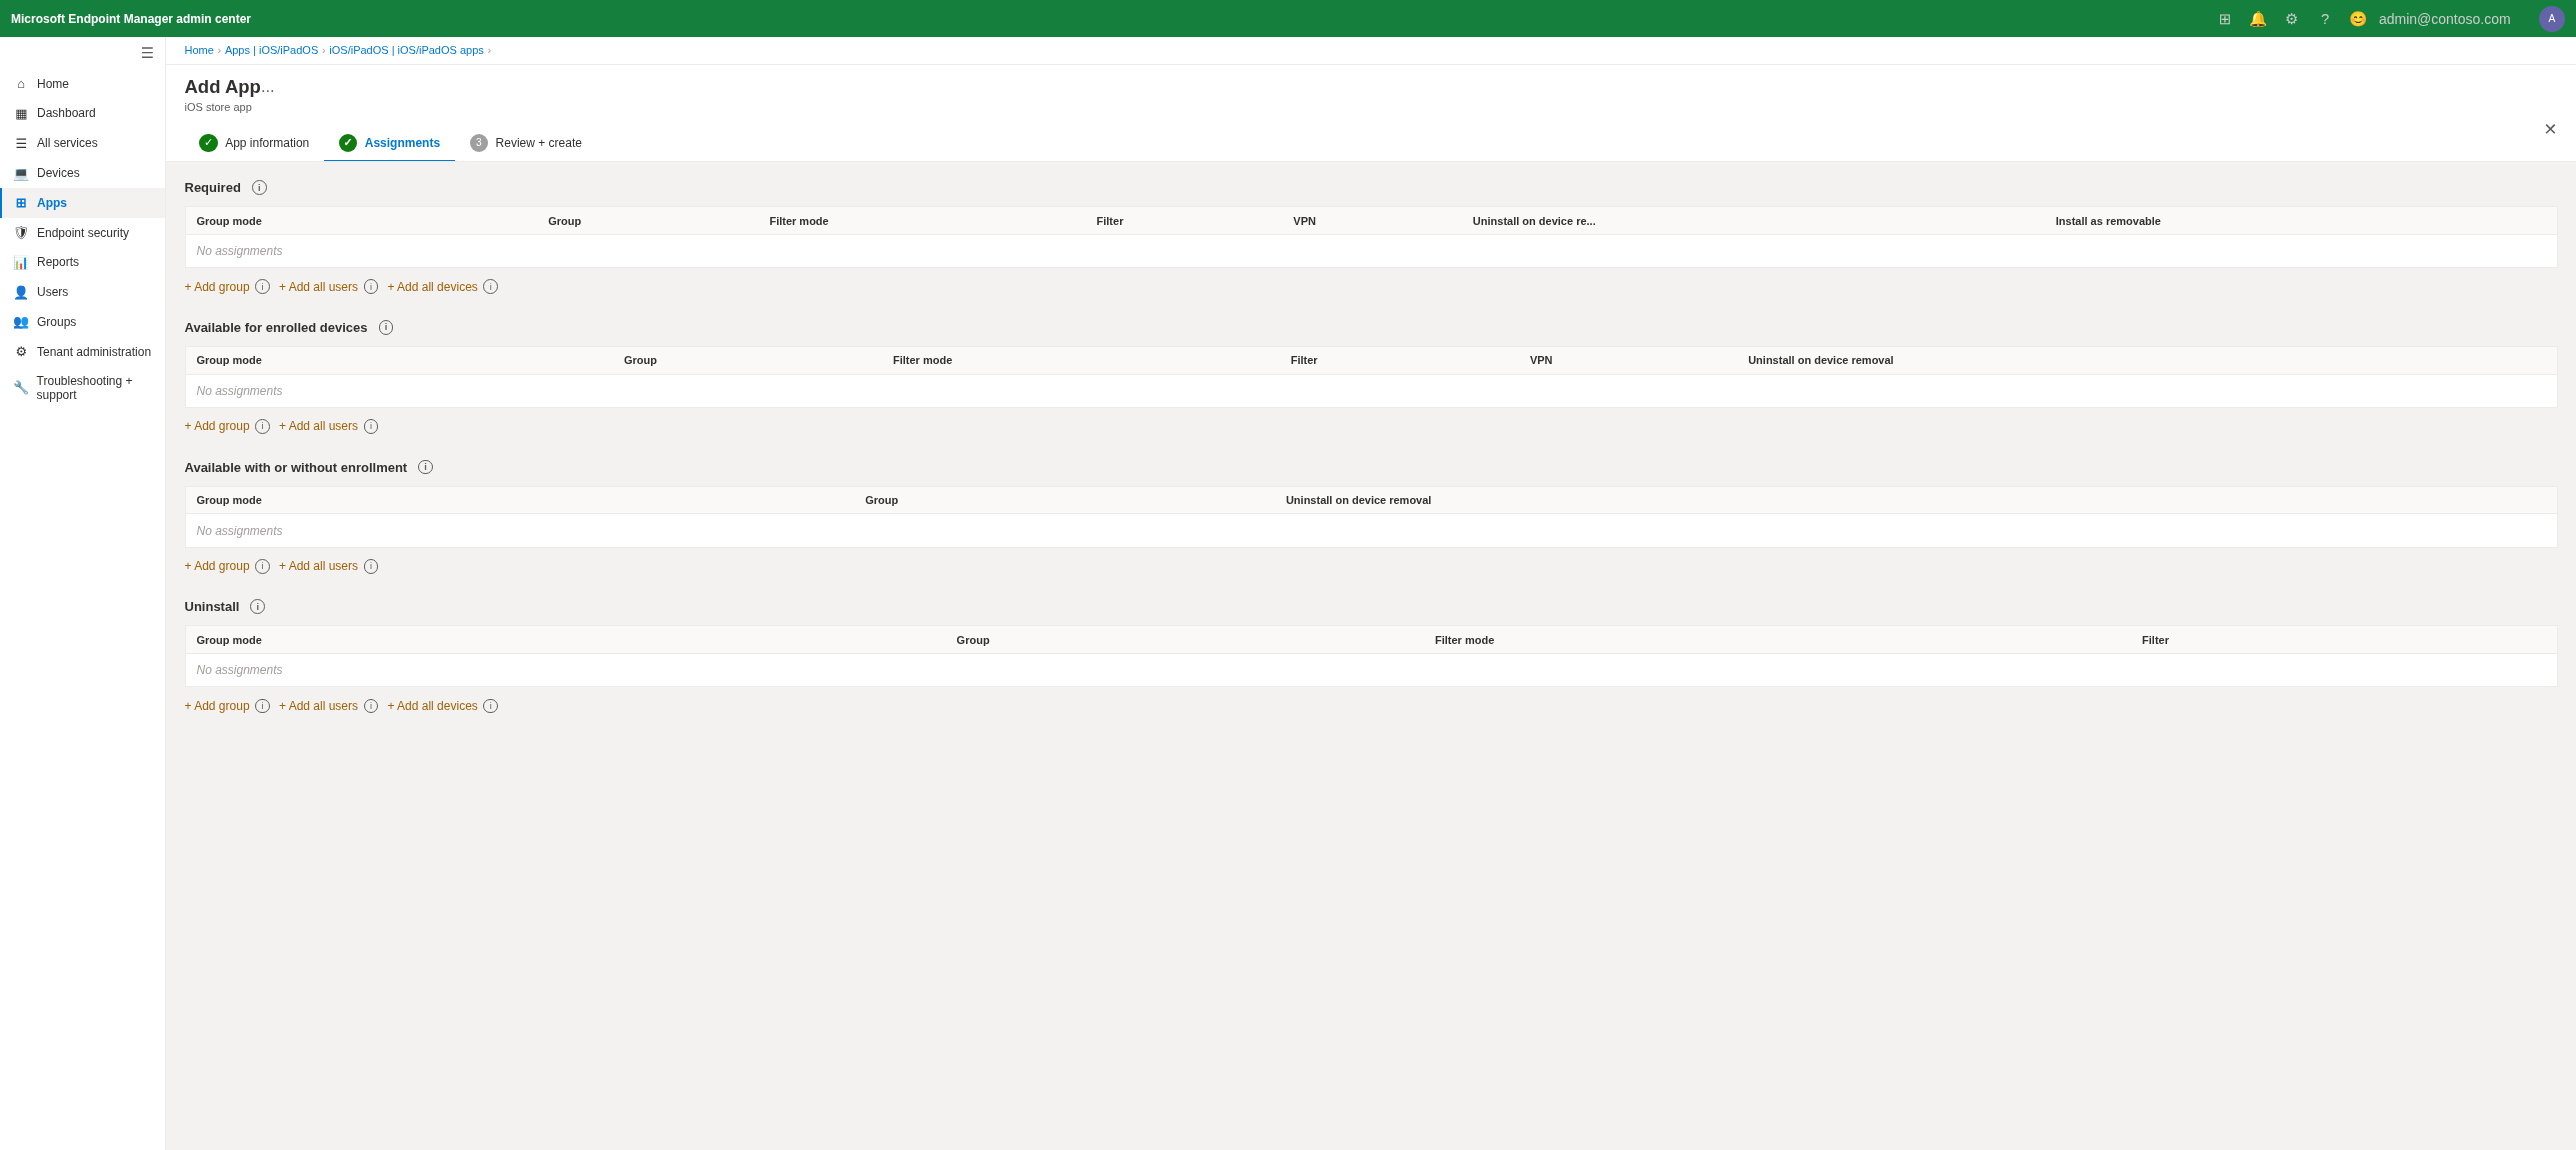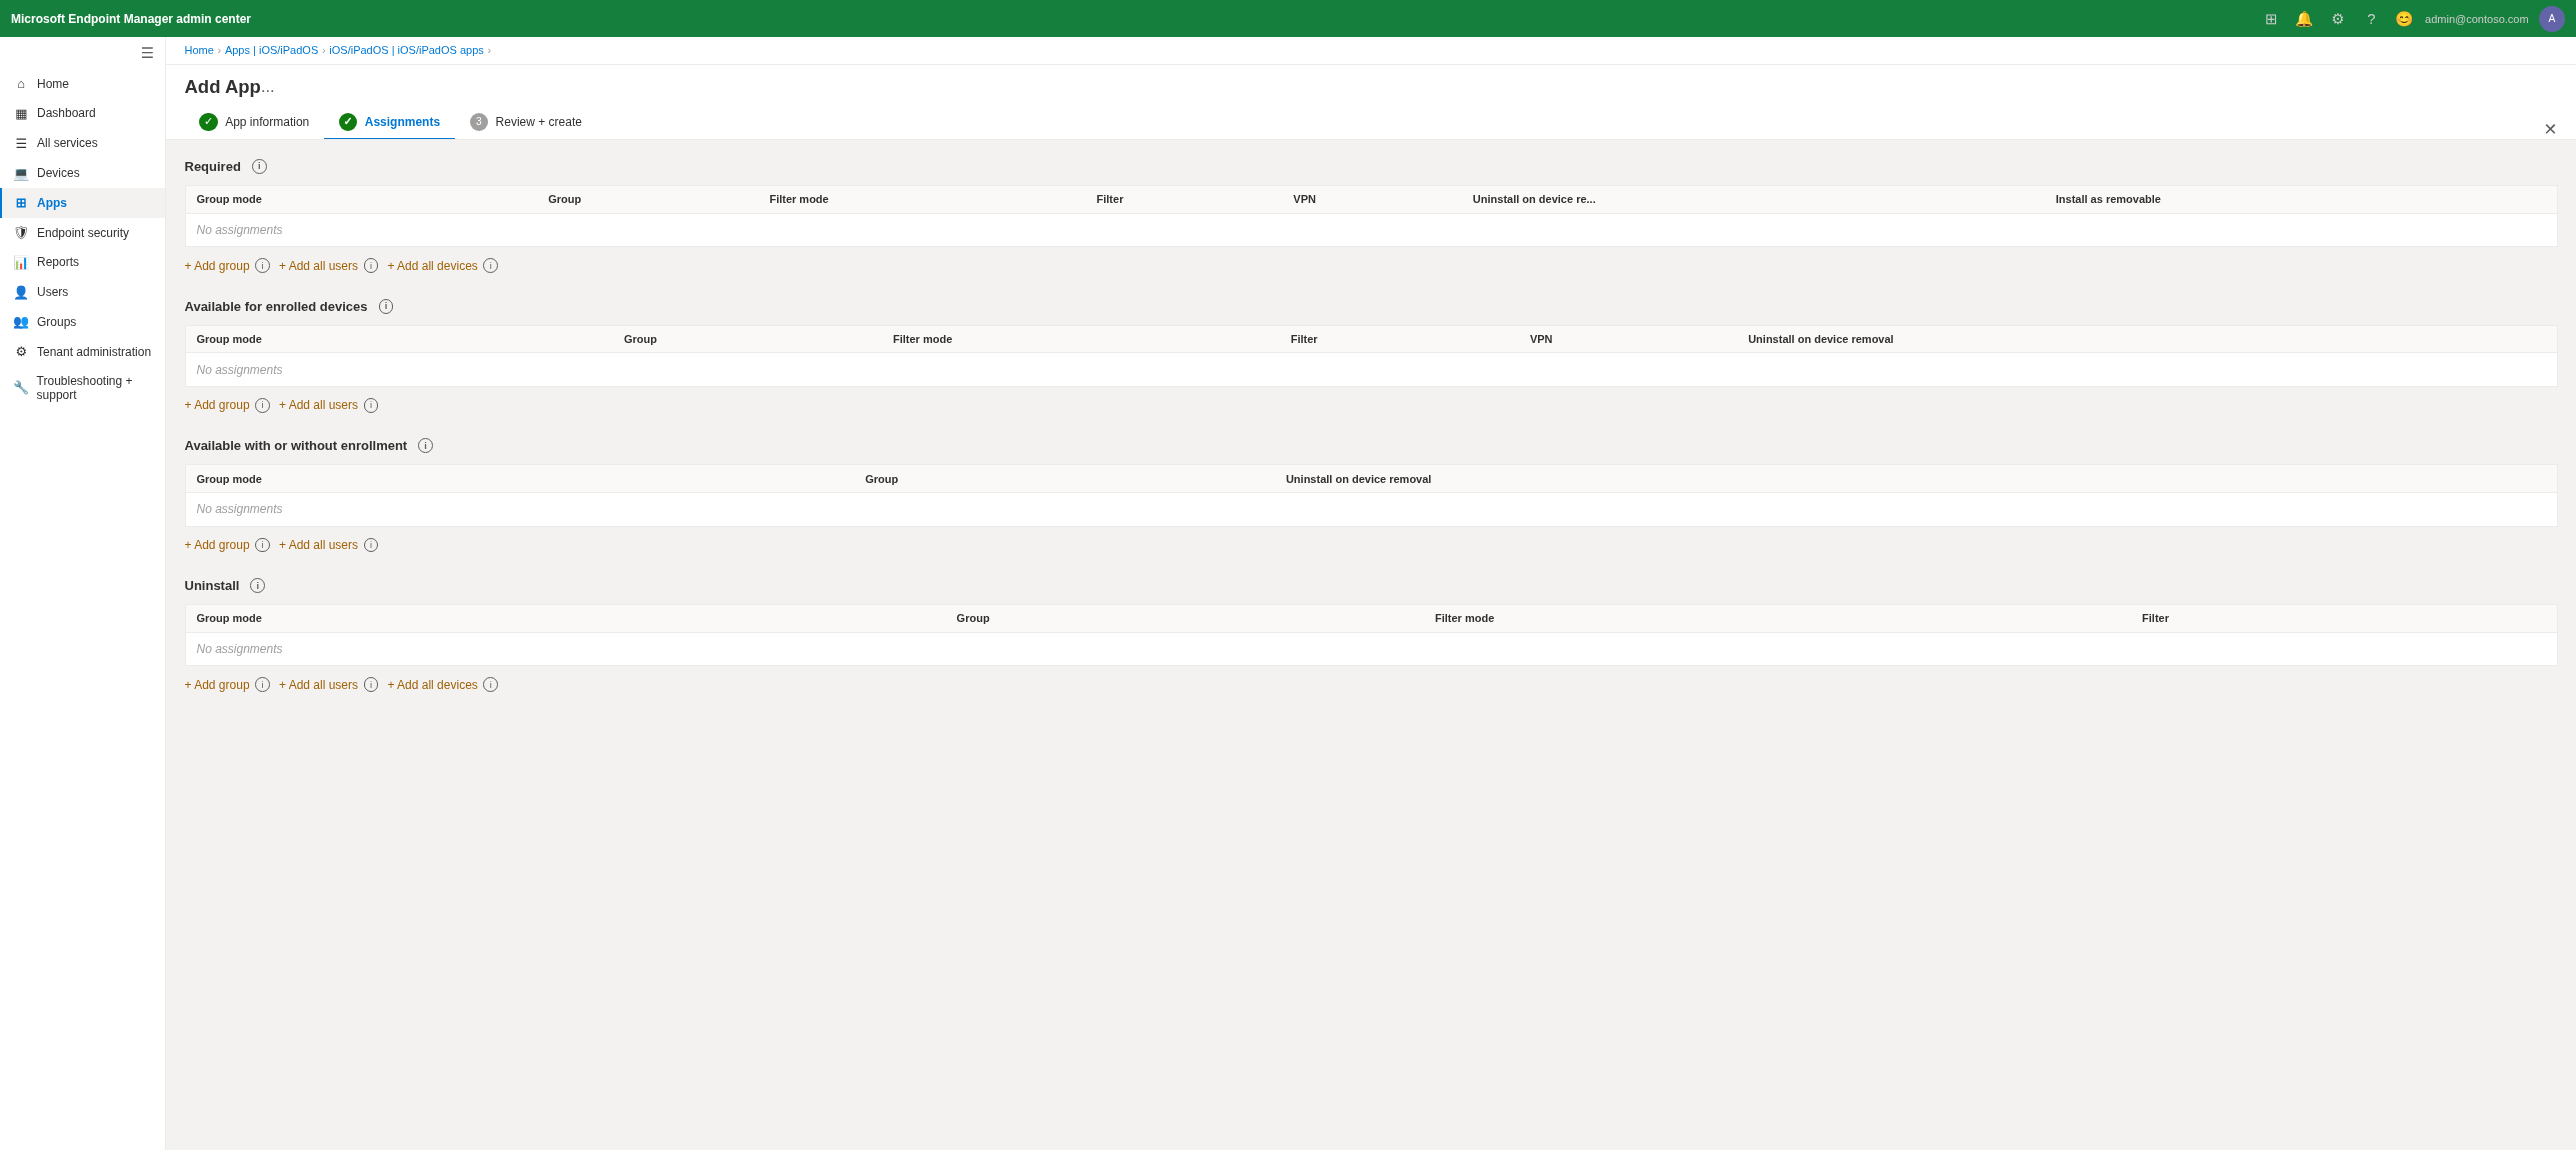--- a/index.html
+++ b/index.html
@@ -19,7 +19,7 @@
     .topbar-icons { display: flex; align-items: center; gap: 7.4px; }
     .topbar-icon { width: 26px; height: 26px; display: flex; align-items: center; justify-content: center; color: #ccc; font-size: 14.8px; cursor: pointer; }
     .topbar-avatar { width: 26px; height: 26px; border-radius: 50%; background: #6264a7; display: flex; align-items: center; justify-content: center; font-size: 10.2px; color: #fff; }
-    .topbar-account { font-size: 11px; color: #ccc; margin-right: 3px; }
+    .topbar-account { font-size: 14px; color: #ccc; margin-right: 21px; }
 
     
     .layout { display: flex; height: calc(100vh - 37px); }

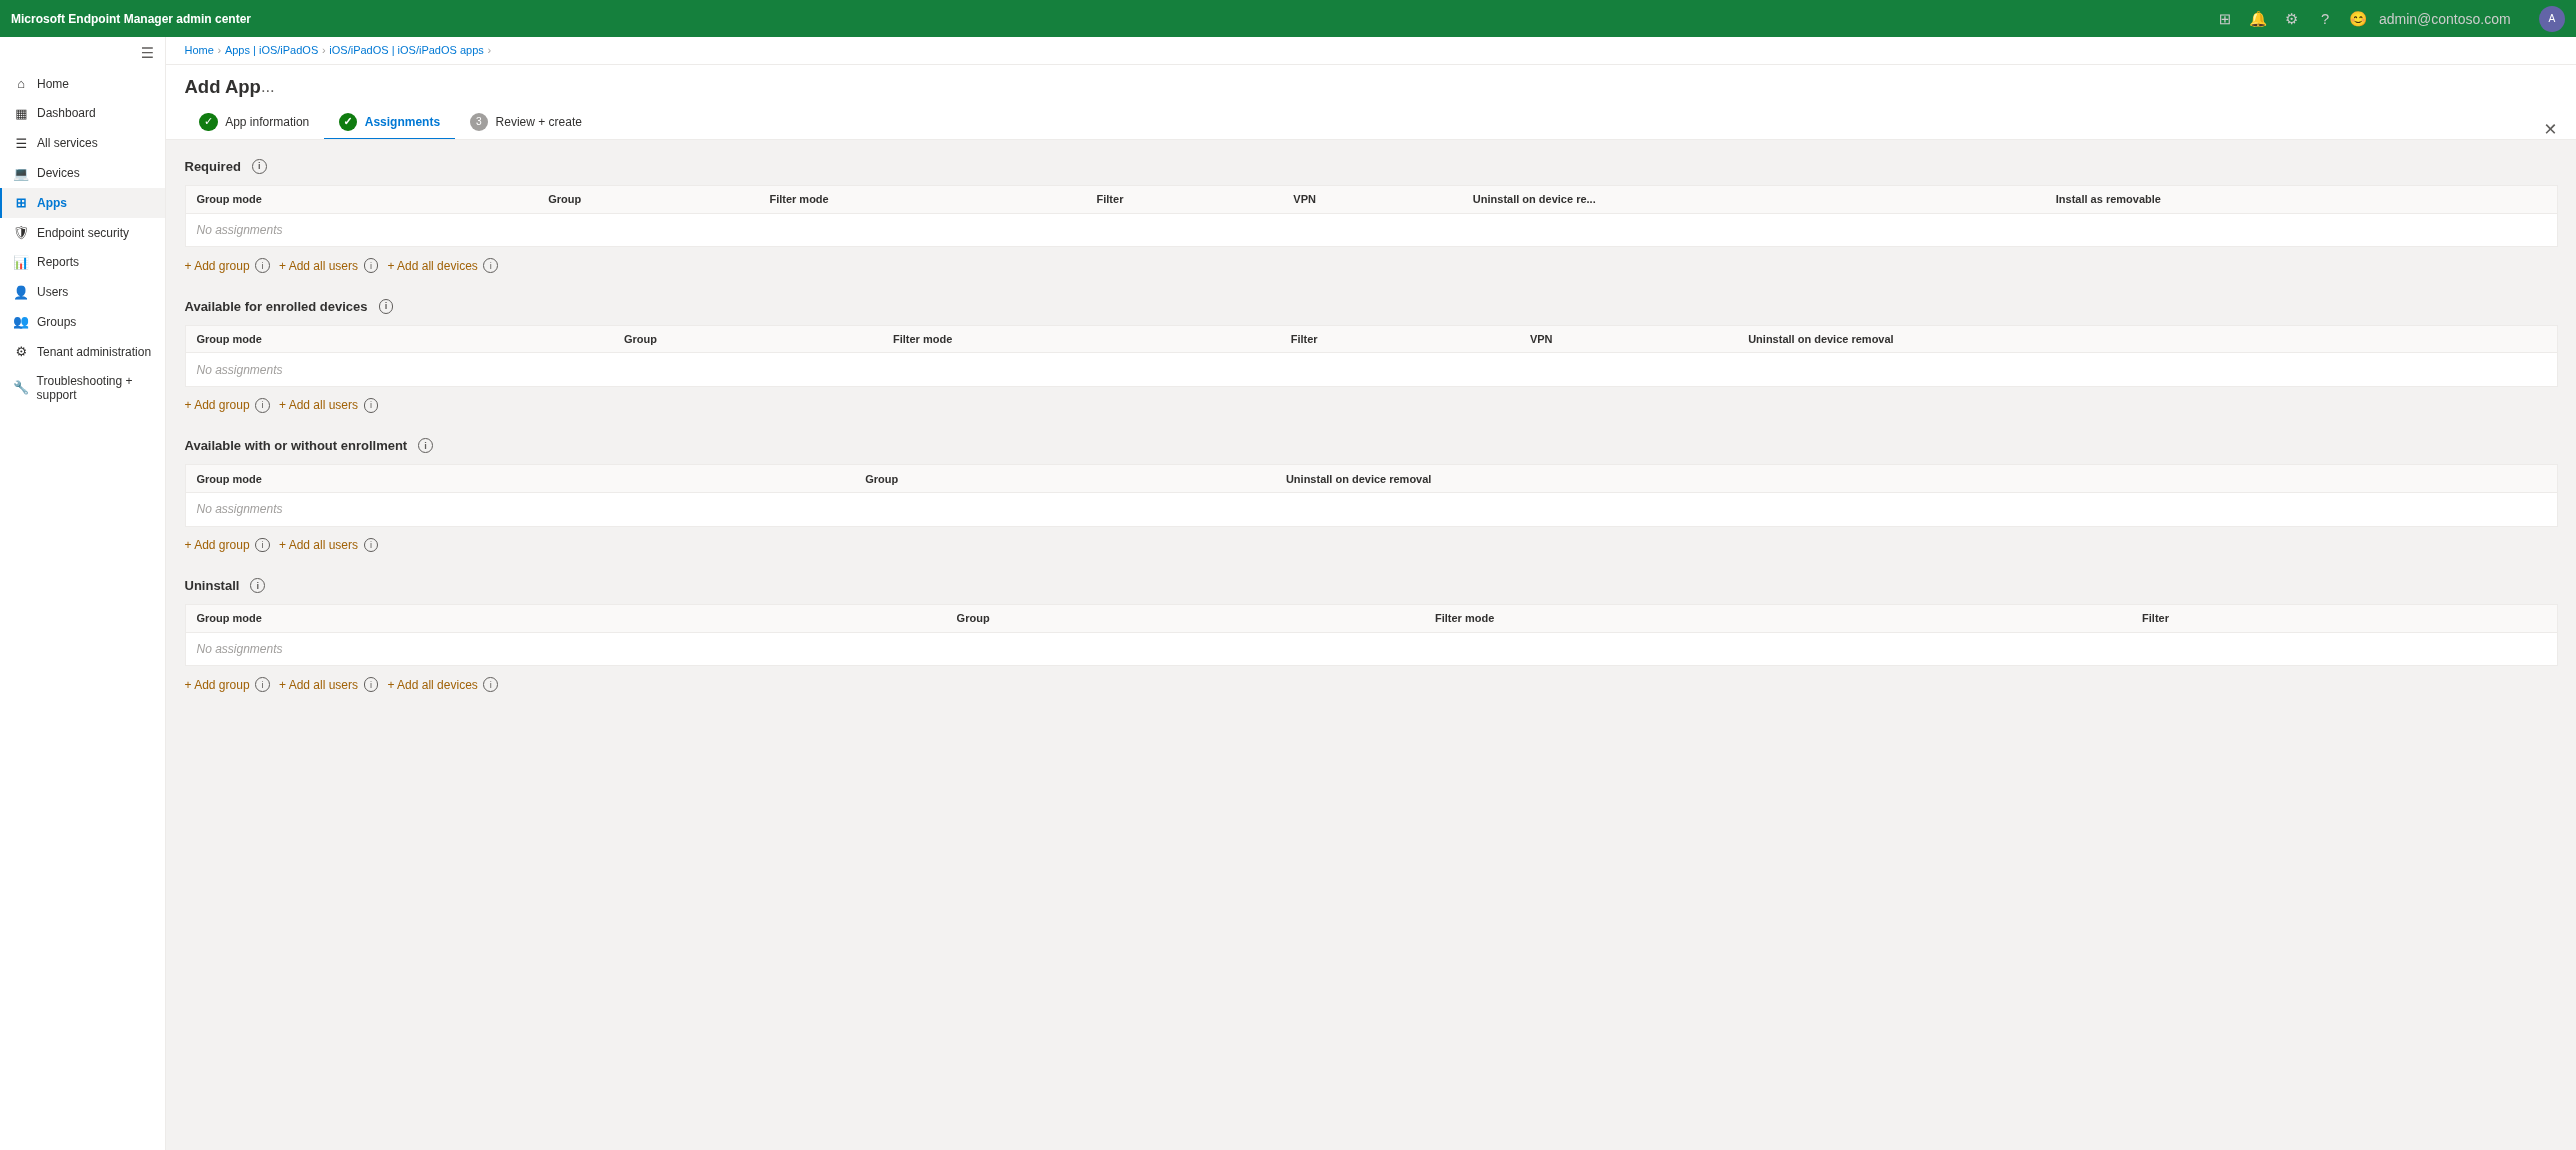--- a/index.html
+++ b/index.html
@@ -289,6 +289,7 @@
         <span class="page-title">Add App</span>
         <span class="page-more">...</span>
       </div>
+      <div class="page-subtitle">iOS store app</div>
 
       <div class="wizard-tabs">
         <div class="wizard-tab">

